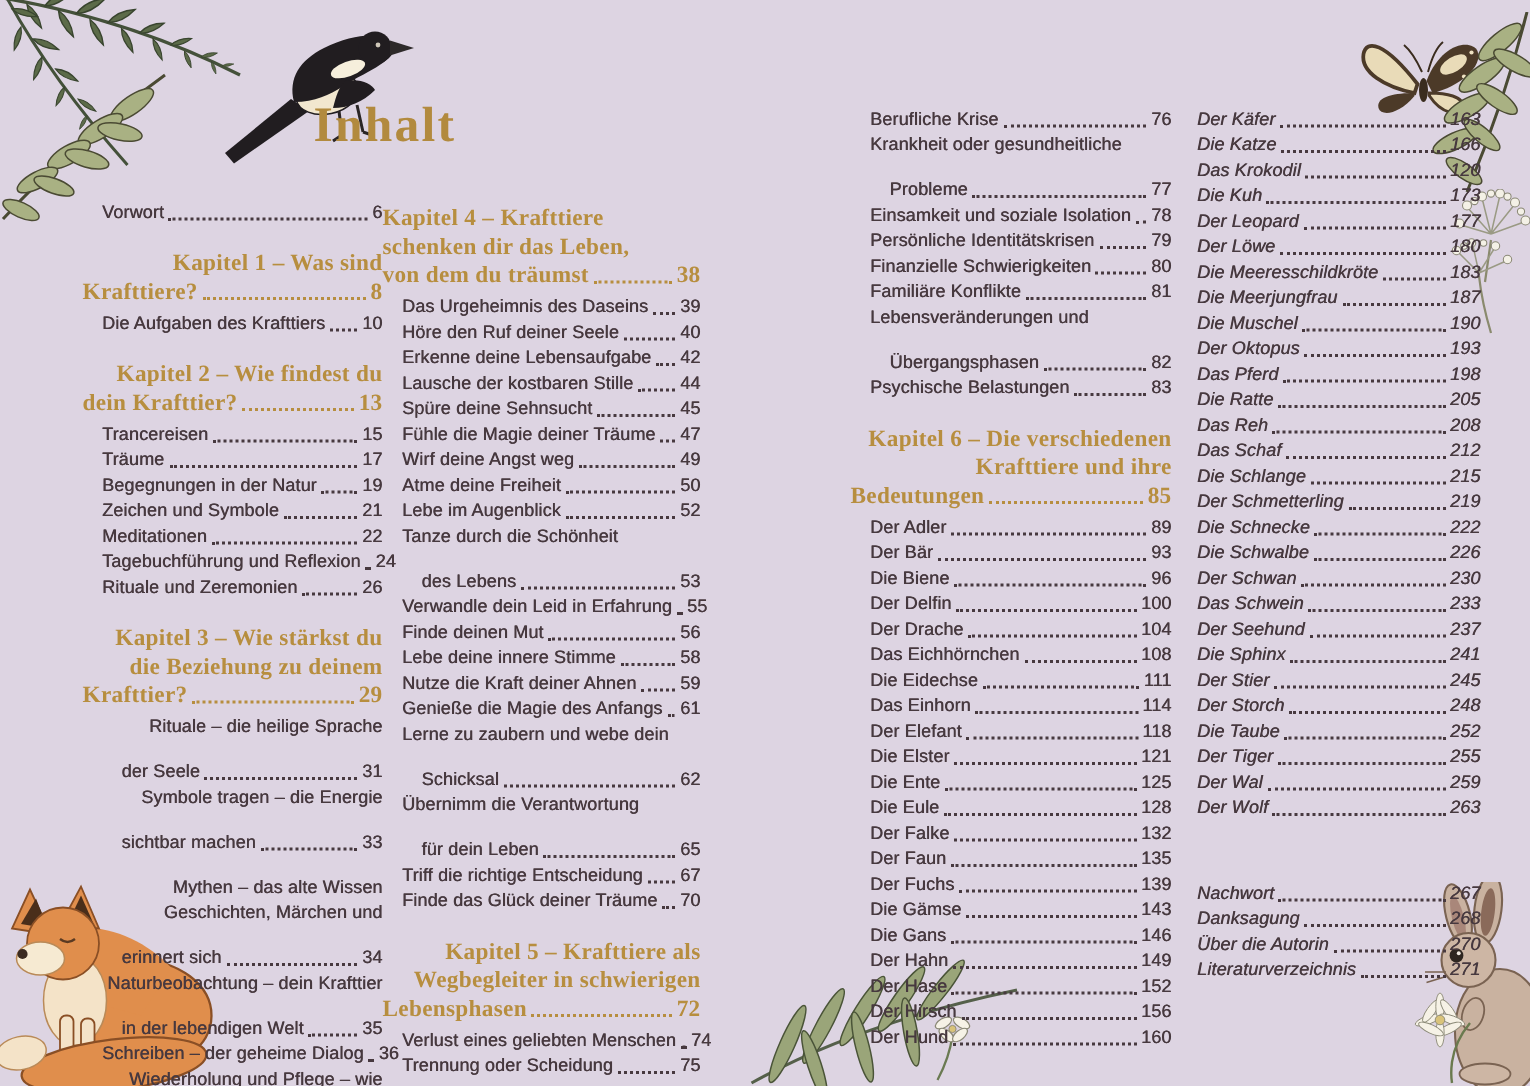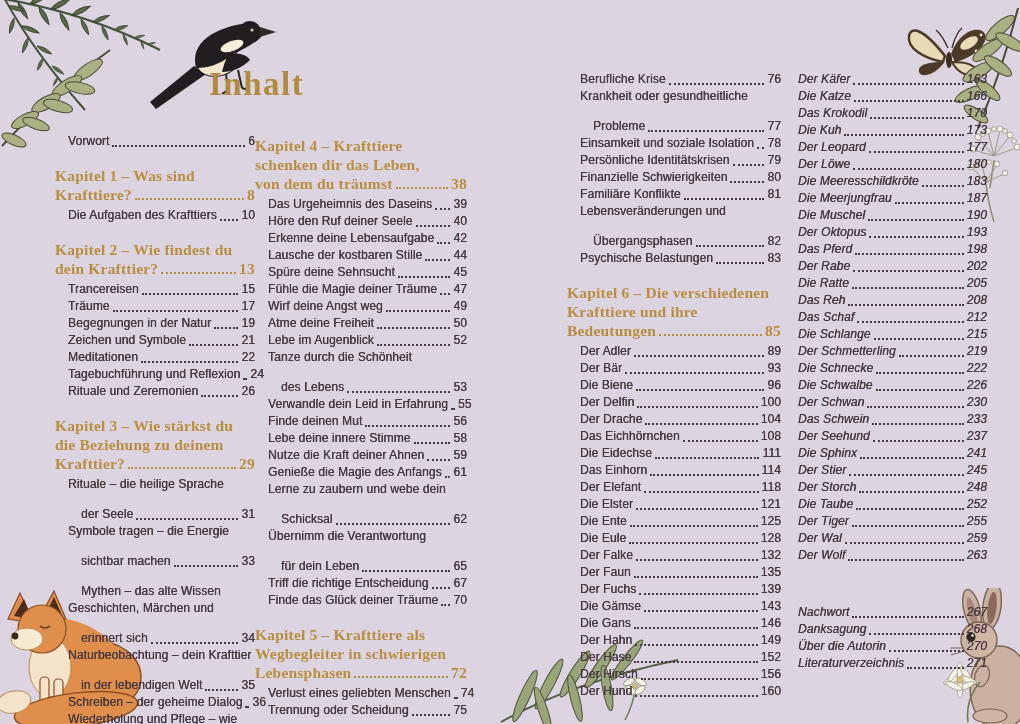--- a/index.html
+++ b/index.html
@@ -773,7 +773,7 @@
           <div class="iline row">
             <span class="it">Das Krokodil</span>
             <span class="dots"></span>
-            <span class="ip">170</span>
+            <span class="ip">120</span>
           </div>
         </div>
         <div class="entry">

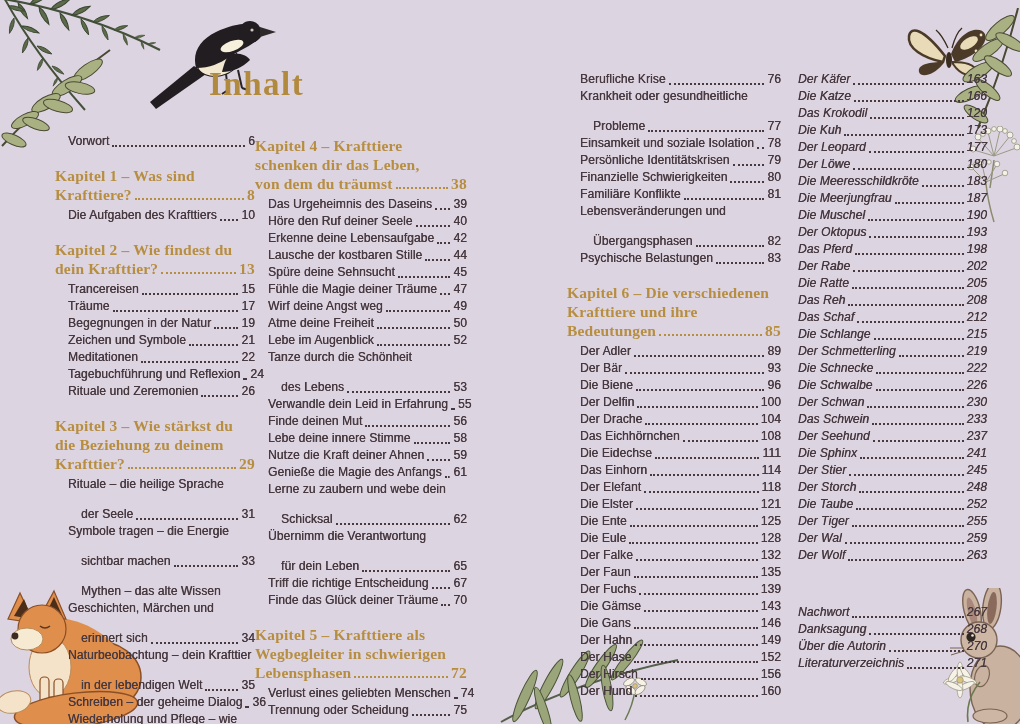--- a/index.html
+++ b/index.html
@@ -13,7 +13,7 @@
   .col1{left:255px;top:136px;width:212px;}
   .col2{left:567px;top:71px;width:214px;}
   .col3{left:785px;top:71px;width:202px;font-style:italic;}
-  .block + .block{margin-top:16px;}
+  .block + .block{margin-top:16px;text-align:right;}
   .block-gap{margin-top:40px !important;}
   .chapter{margin-bottom:3px;}
   .hline{font-family:"Liberation Serif",serif;font-weight:bold;font-size:15.5px;line-height:19px;

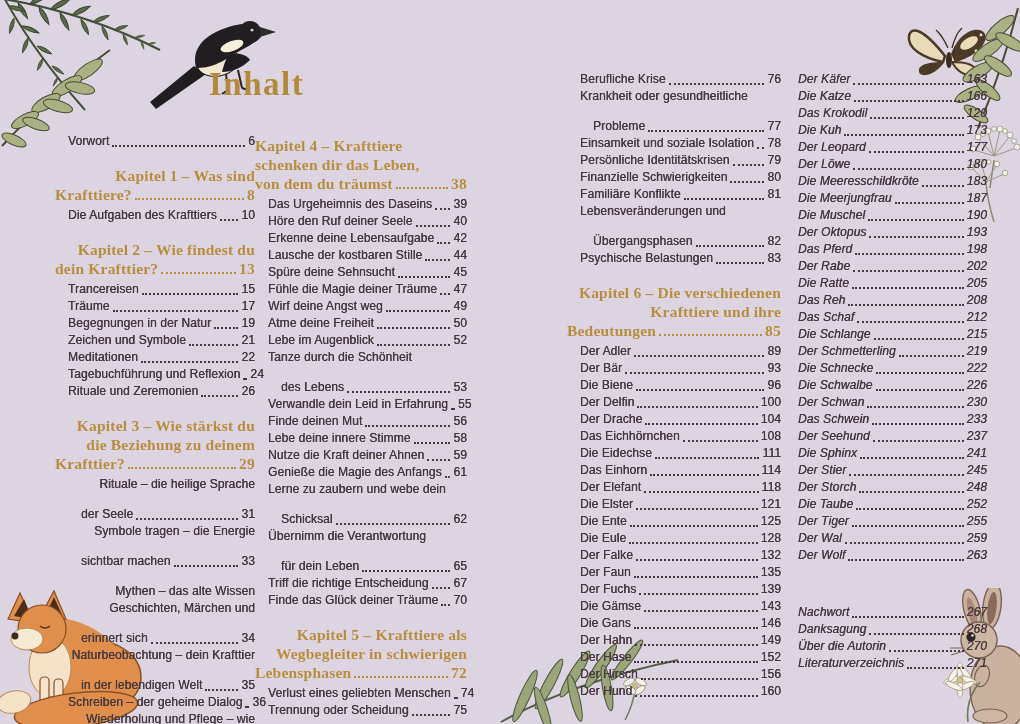--- a/index.html
+++ b/index.html
@@ -834,13 +834,6 @@
         </div>
         <div class="entry">
           <div class="iline row">
-            <span class="it">Der Rabe</span>
-            <span class="dots"></span>
-            <span class="ip">202</span>
-          </div>
-        </div>
-        <div class="entry">
-          <div class="iline row">
             <span class="it">Die Ratte</span>
             <span class="dots"></span>
             <span class="ip">205</span>

